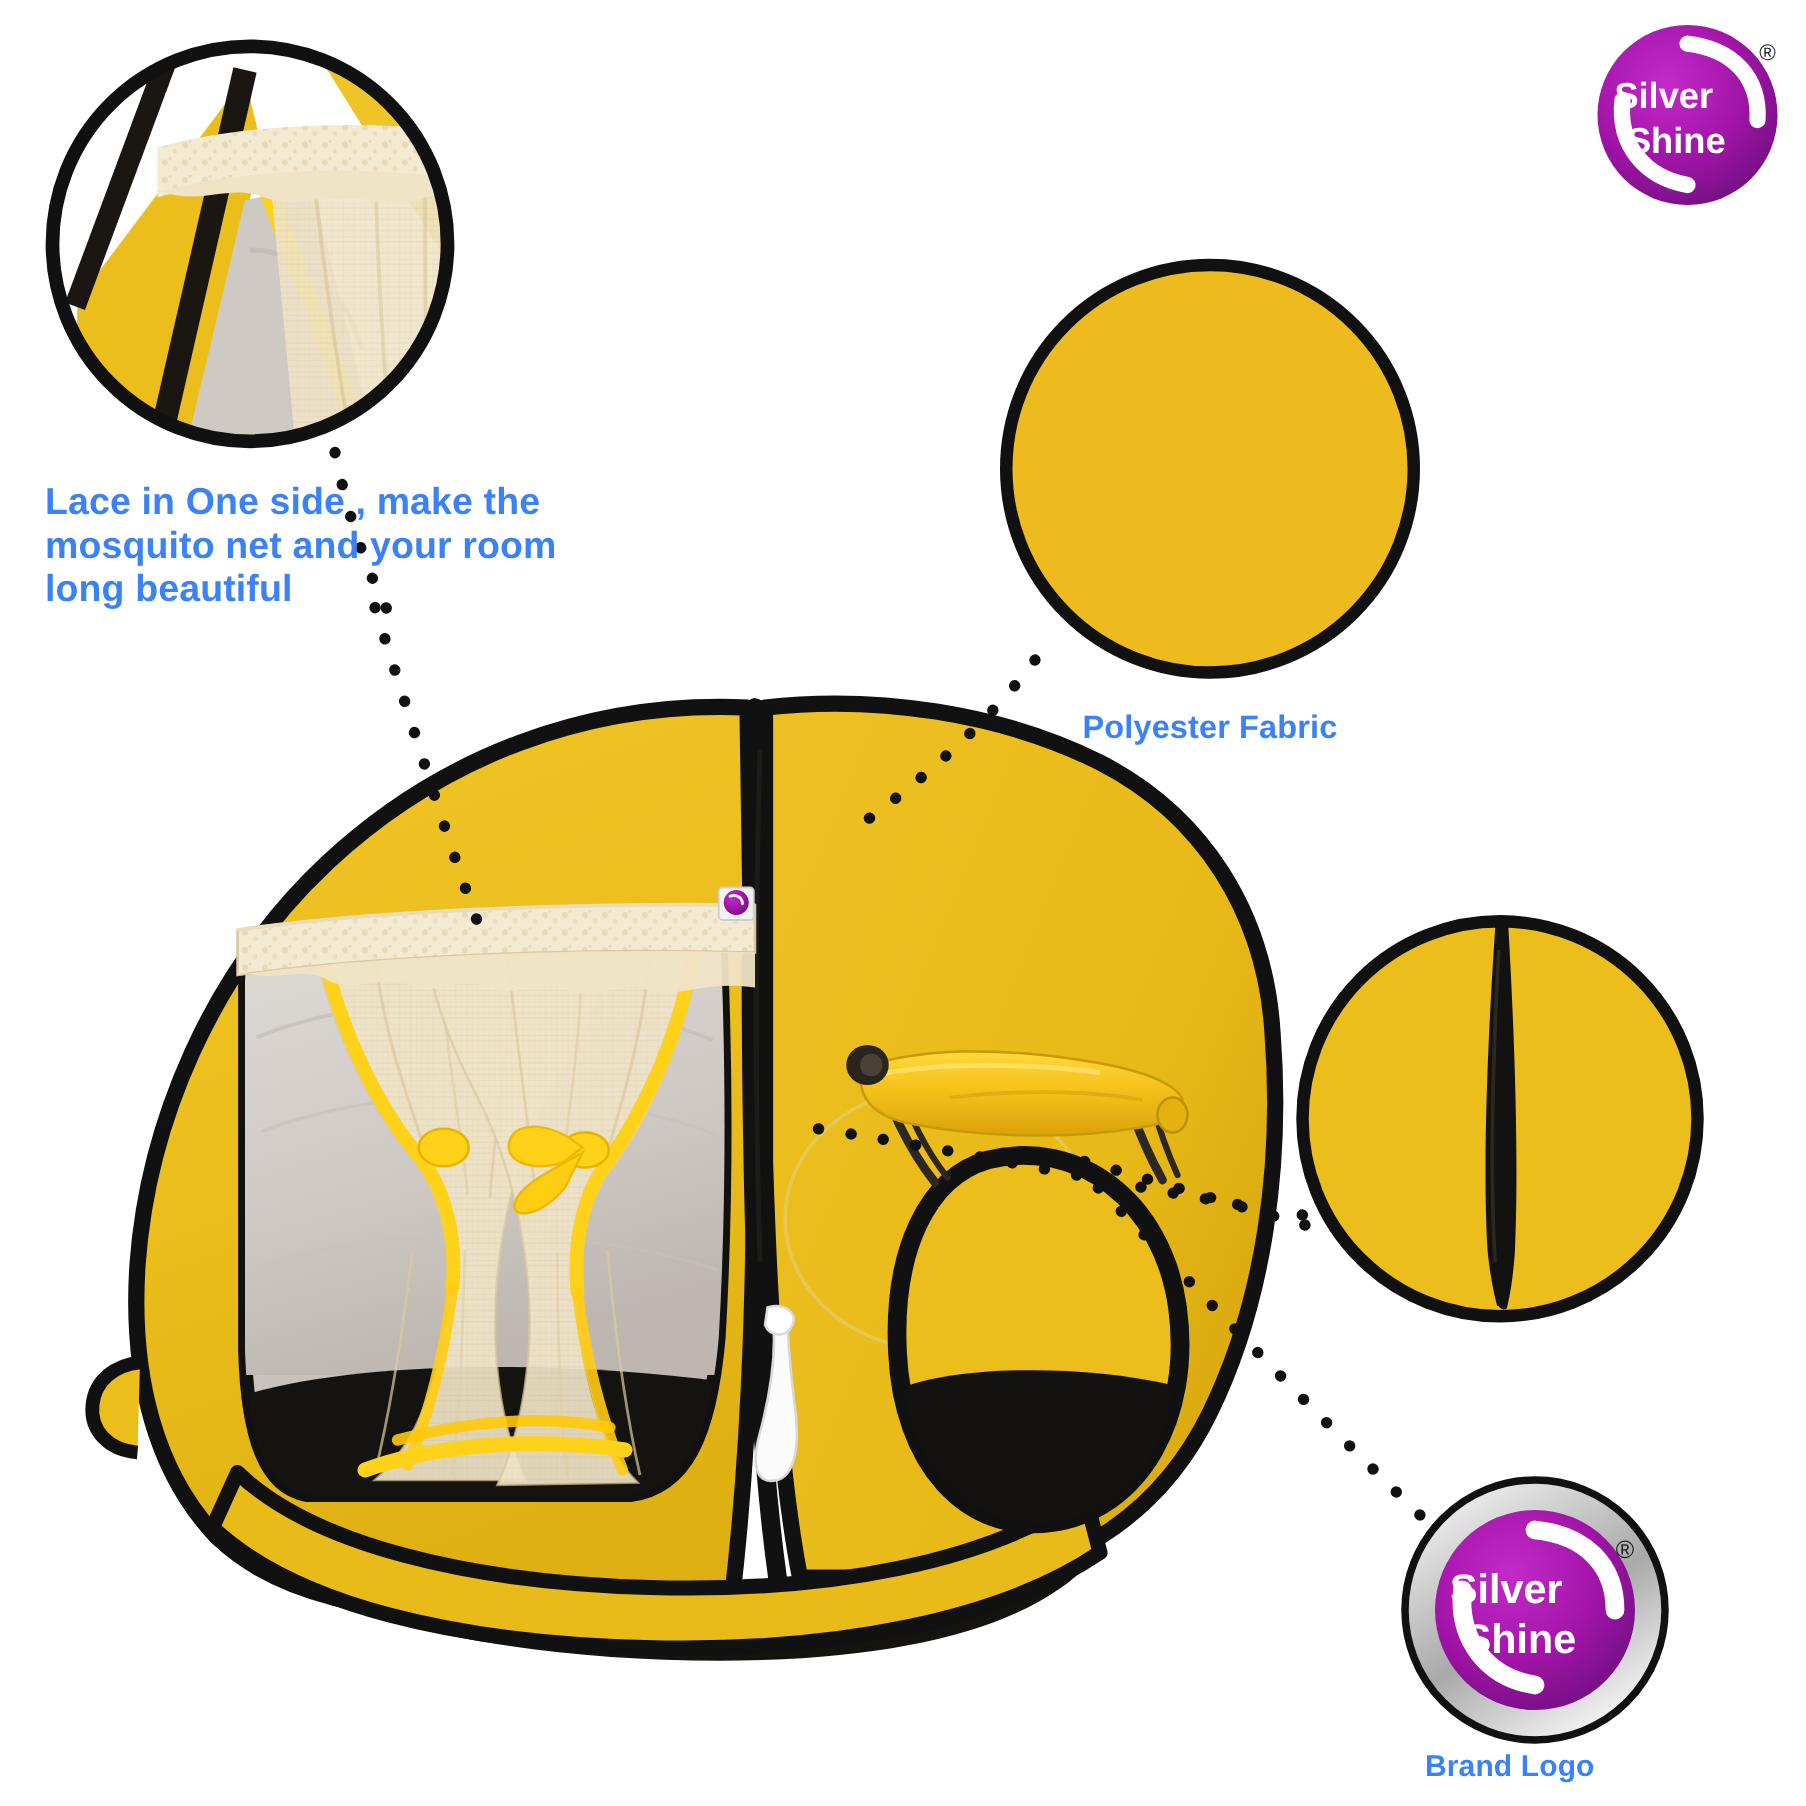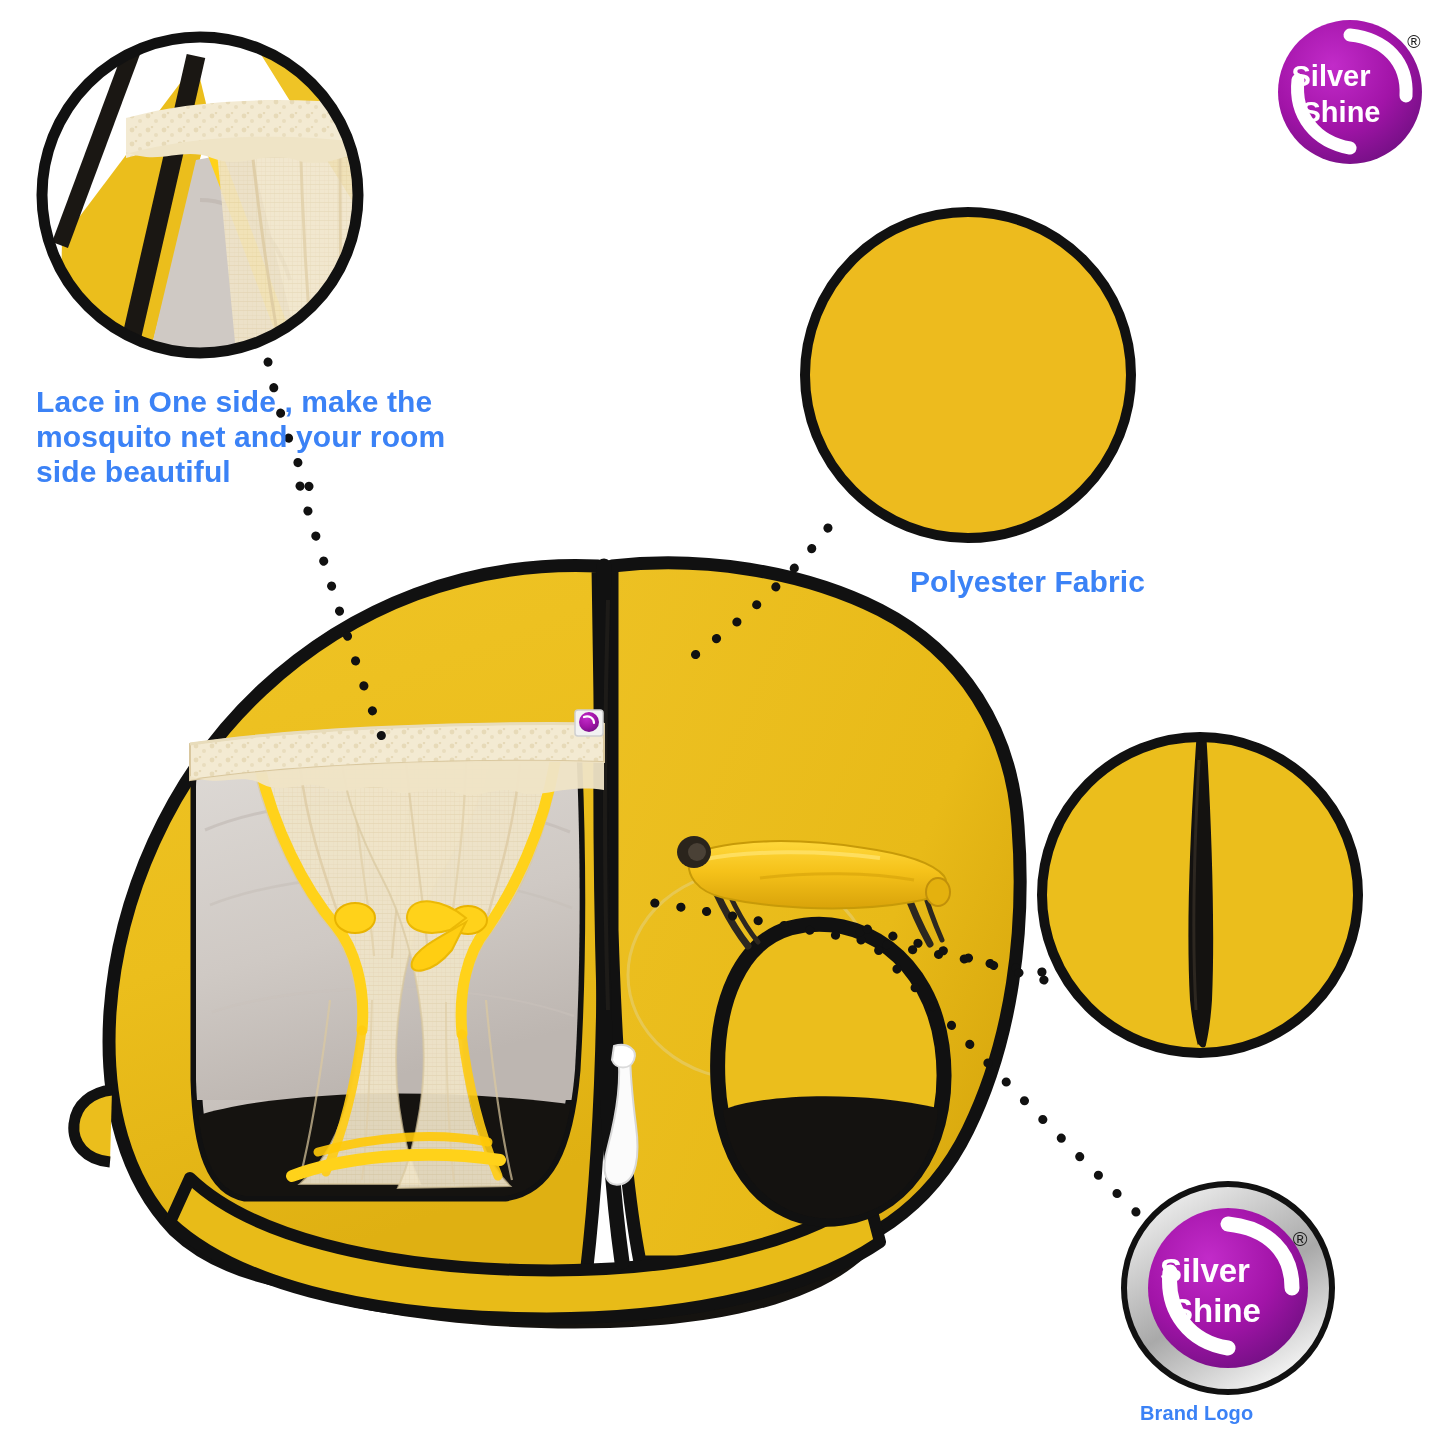--- a/index.html
+++ b/index.html
@@ -301,7 +301,7 @@
   <div class="cap" id="cap-lace">
     <div>Lace in One side , make the</div>
     <div>mosquito net and your room</div>
-    <div>side beautiful</div>
+    <div>long beautiful</div>
   </div>
 
   <div class="cap" id="cap-poly">

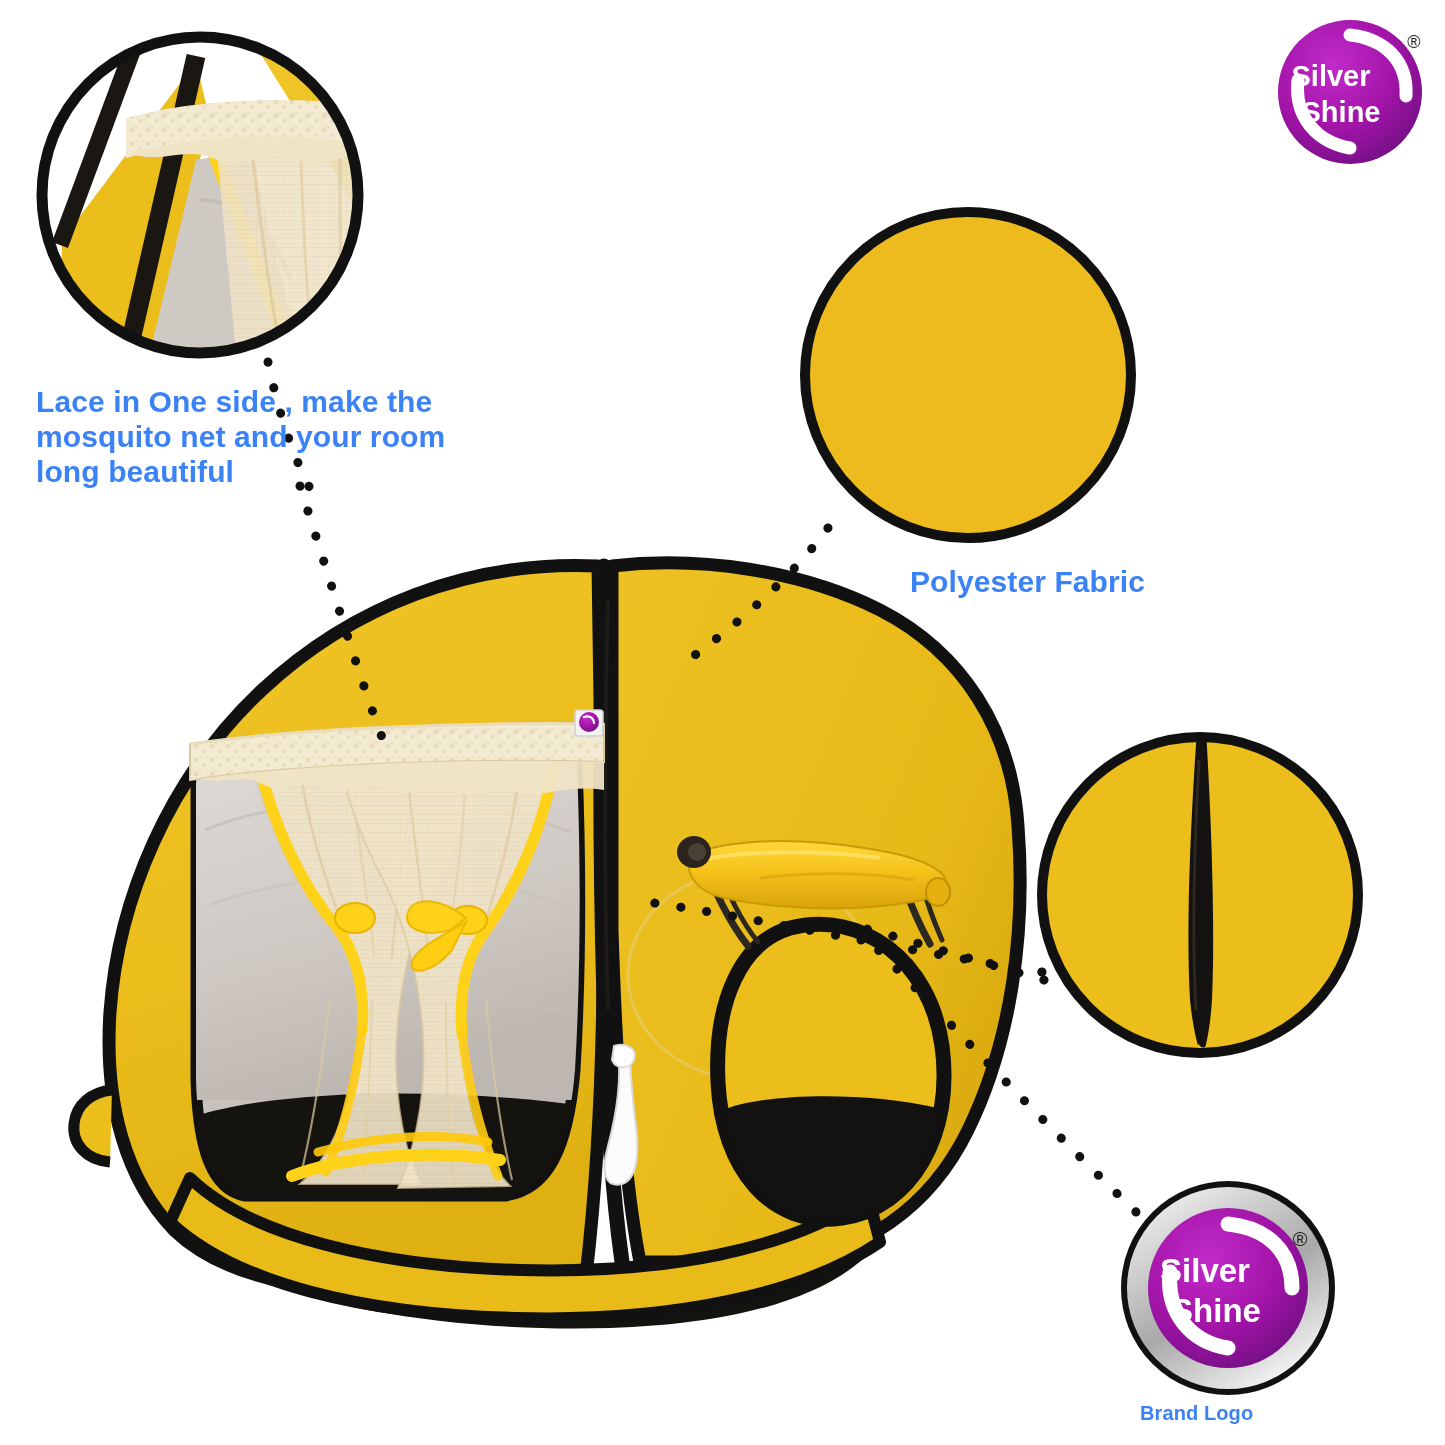--- a/index.html
+++ b/index.html
@@ -12,7 +12,7 @@
 
   .cap{position:absolute;font-weight:bold;color:#3b82f6;letter-spacing:0.1px;}
   #cap-lace{left:36px;top:384px;width:420px;font-size:30px;line-height:35px;}
-  #cap-poly{left:866px;top:564px;width:330px;font-size:30px;line-height:35px;margin-left:44px;}
+  #cap-poly{left:866px;top:564px;width:330px;font-size:26px;line-height:35px;}
   #cap-sewing{left:1108px;top:1085px;width:330px;font-size:30px;line-height:35px;}
   #cap-brand{left:1140px;top:1396px;width:260px;font-size:20px;line-height:35px;}
 </style>

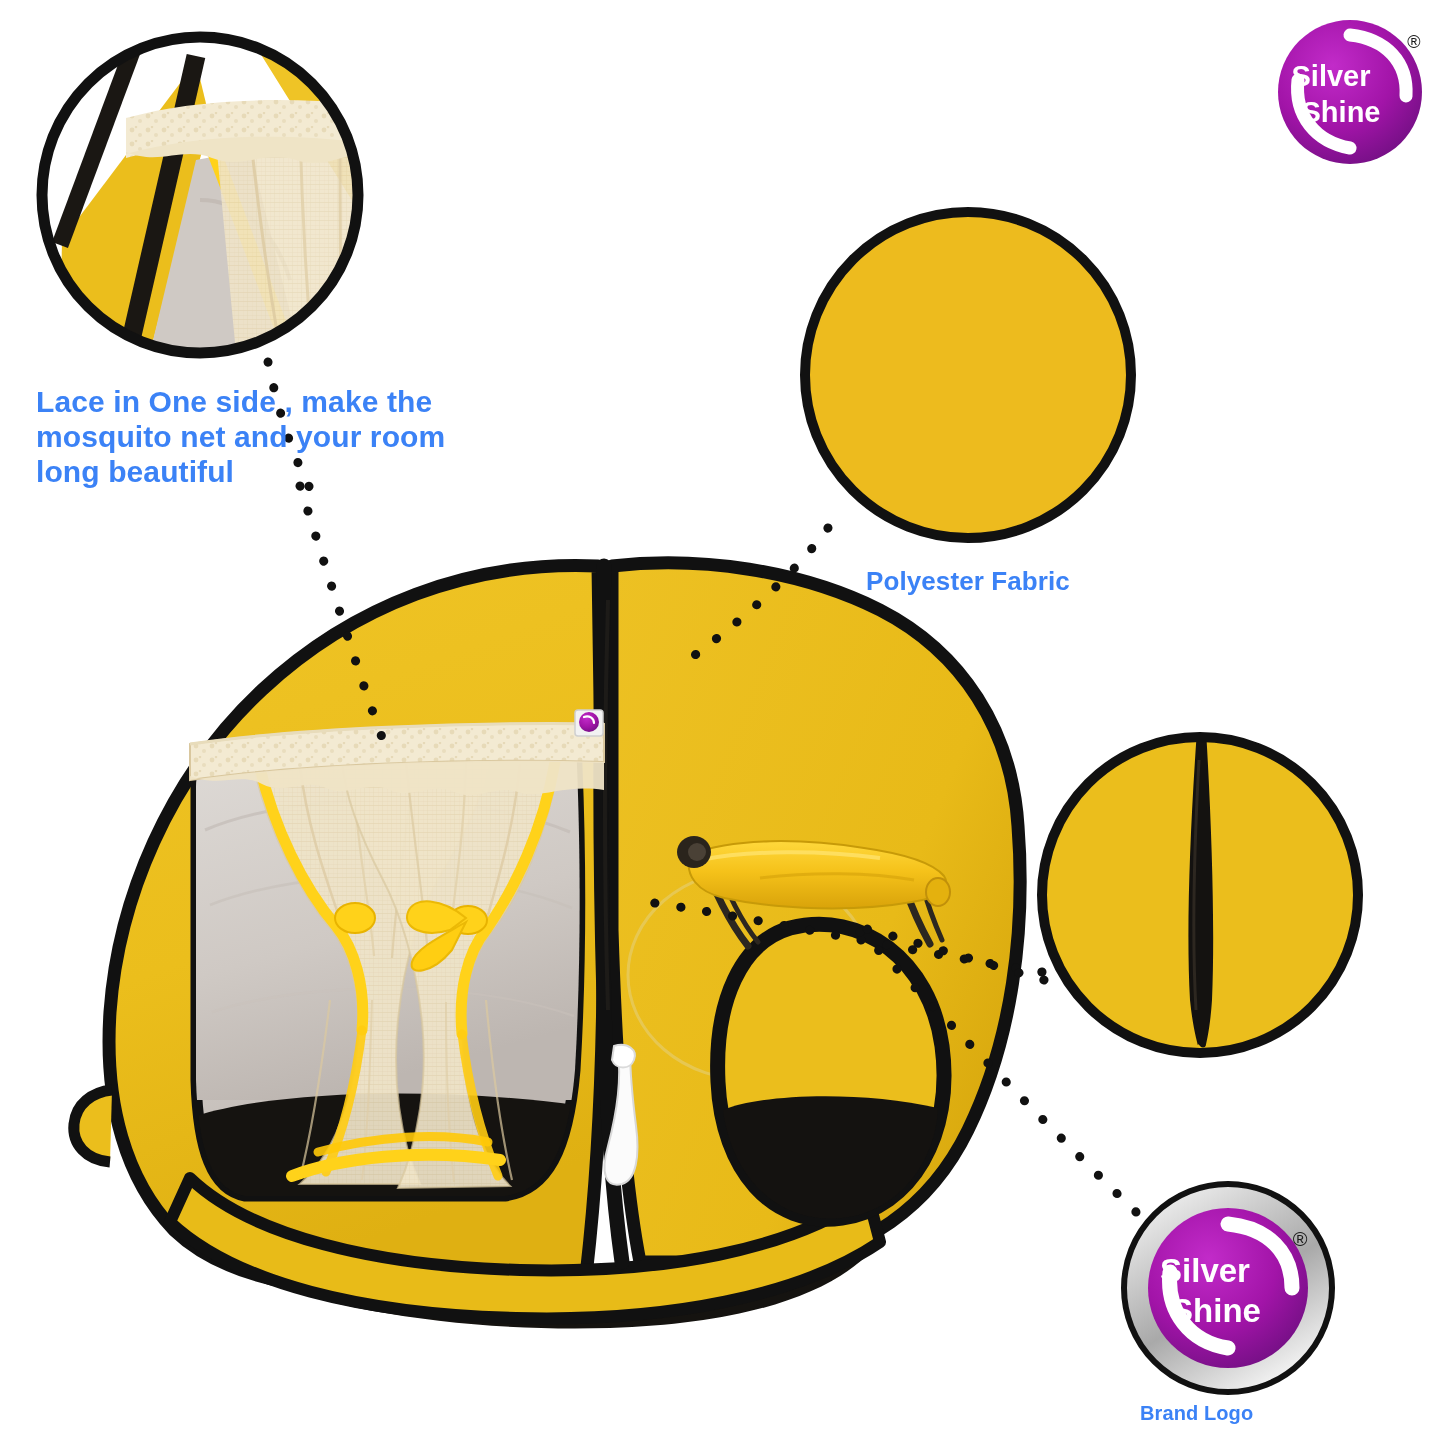--- a/index.html
+++ b/index.html
@@ -14,7 +14,7 @@
   #cap-lace{left:36px;top:384px;width:420px;font-size:30px;line-height:35px;}
   #cap-poly{left:866px;top:564px;width:330px;font-size:26px;line-height:35px;}
   #cap-sewing{left:1108px;top:1085px;width:330px;font-size:30px;line-height:35px;}
-  #cap-brand{left:1140px;top:1396px;width:260px;font-size:20px;line-height:35px;}
+  #cap-brand{left:1140px;top:1396px;width:260px;font-size:24px;line-height:35px;}
 </style>
 </head>
 <body>

